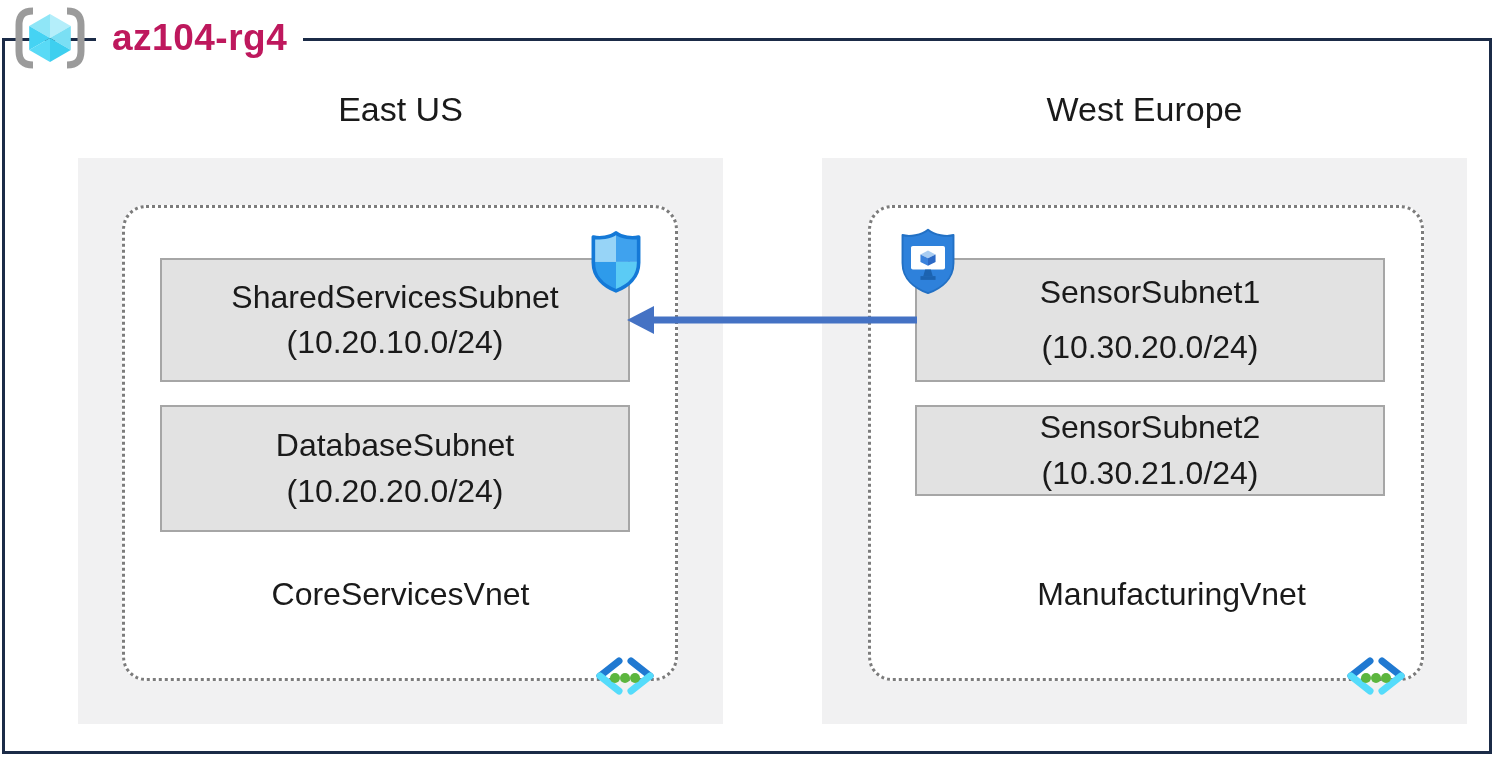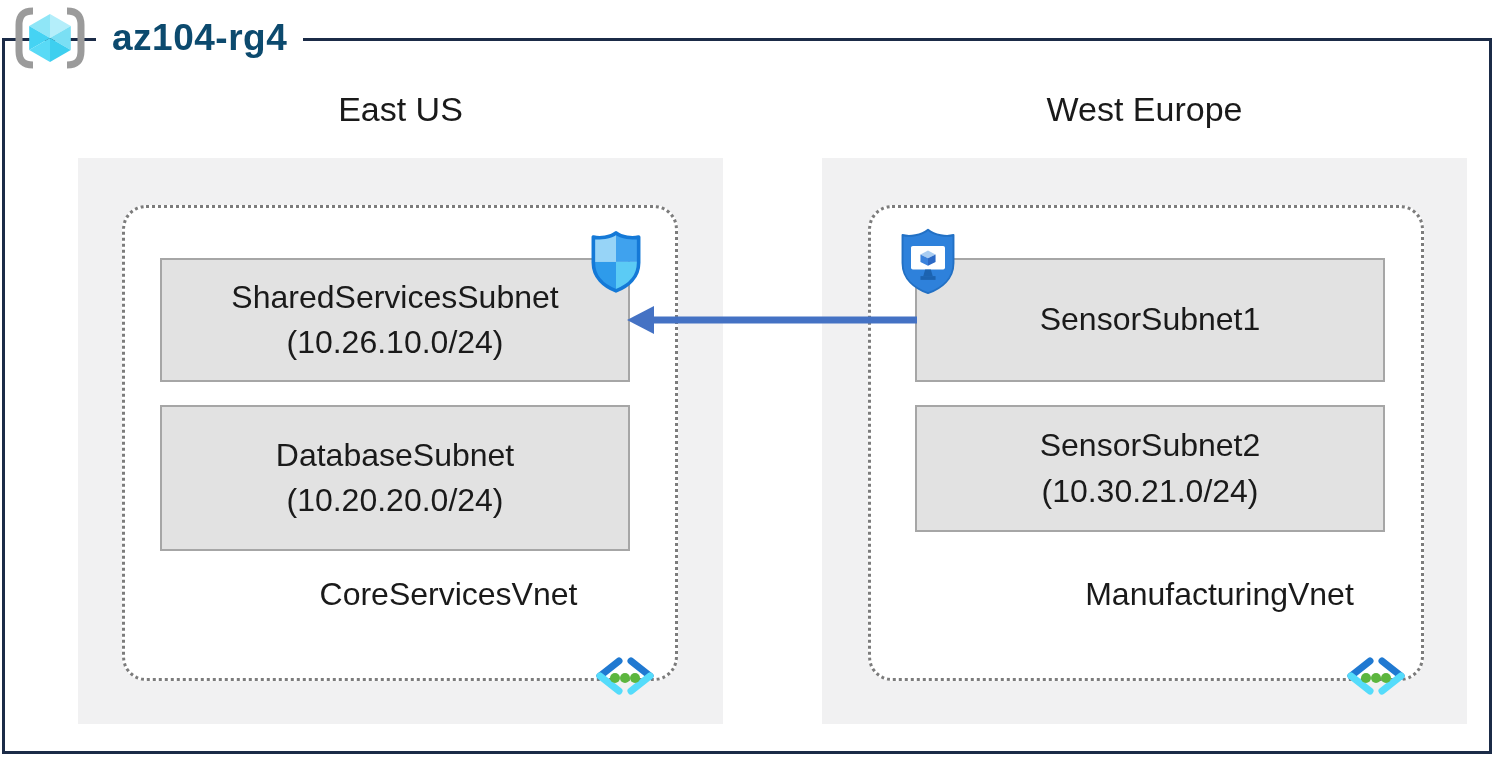--- a/index.html
+++ b/index.html
@@ -15,7 +15,7 @@
     position:absolute;left:96px;top:12px;height:52px;background:#ffffff;
     padding:0 16px;display:flex;align-items:center;z-index:4;
   }
-  .title-text{font-size:37px;font-weight:700;color:#0c4a6e;letter-spacing:0.5px;}
+  .title-text{font-size:37px;font-weight:700;color:#be185d;letter-spacing:0.5px;}
   .rg-icon{position:absolute;left:8px;top:5px;z-index:5;}
   .region-title{
     position:absolute;top:90px;width:645px;text-align:center;

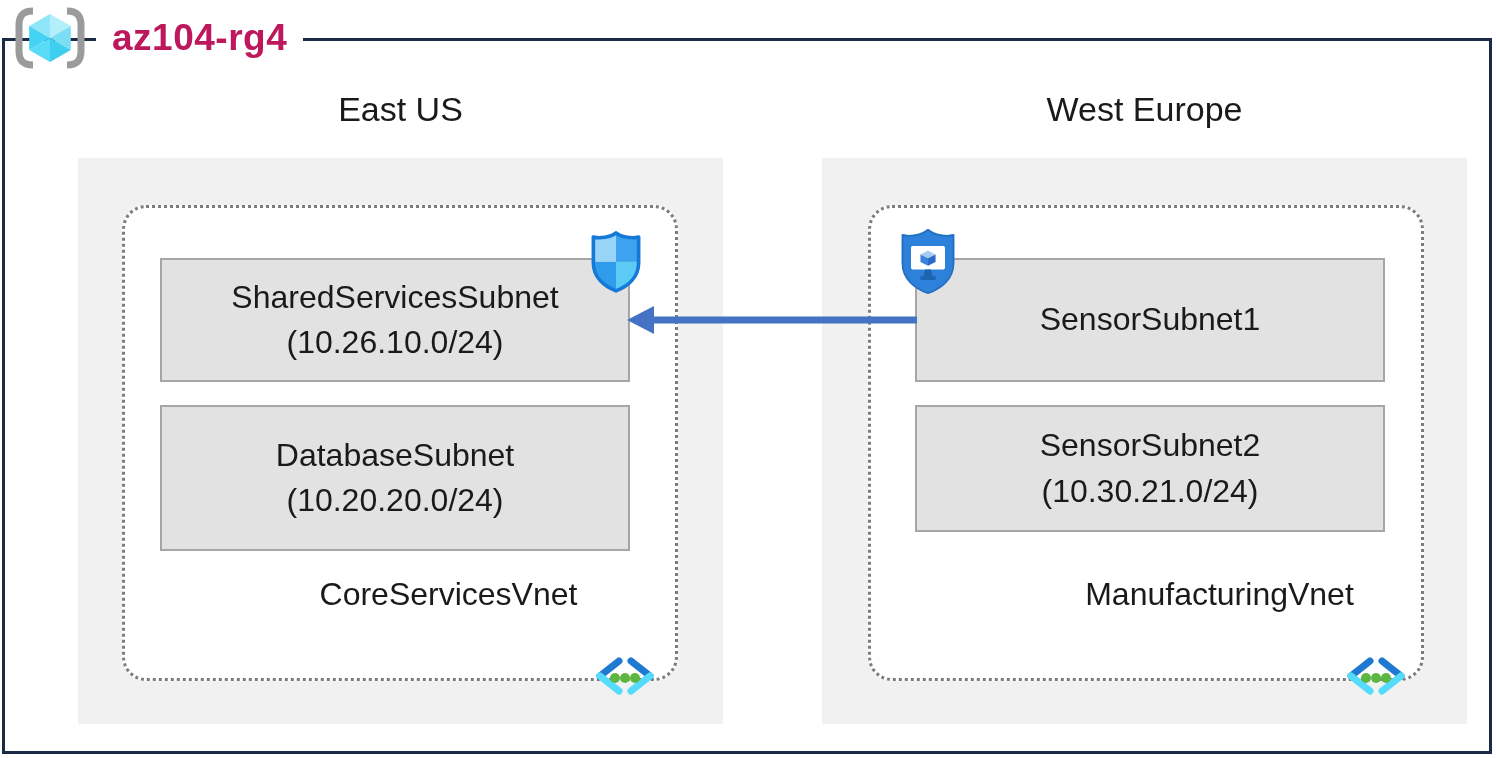--- a/index.html
+++ b/index.html
@@ -92,7 +92,7 @@
 
   <div class="subnet l1">
     <span>SharedServicesSubnet</span>
-    <span>(10.26.10.0/24)</span>
+    <span>(10.20.10.0/24)</span>
   </div>
   <div class="subnet l2">
     <span>DatabaseSubnet</span>

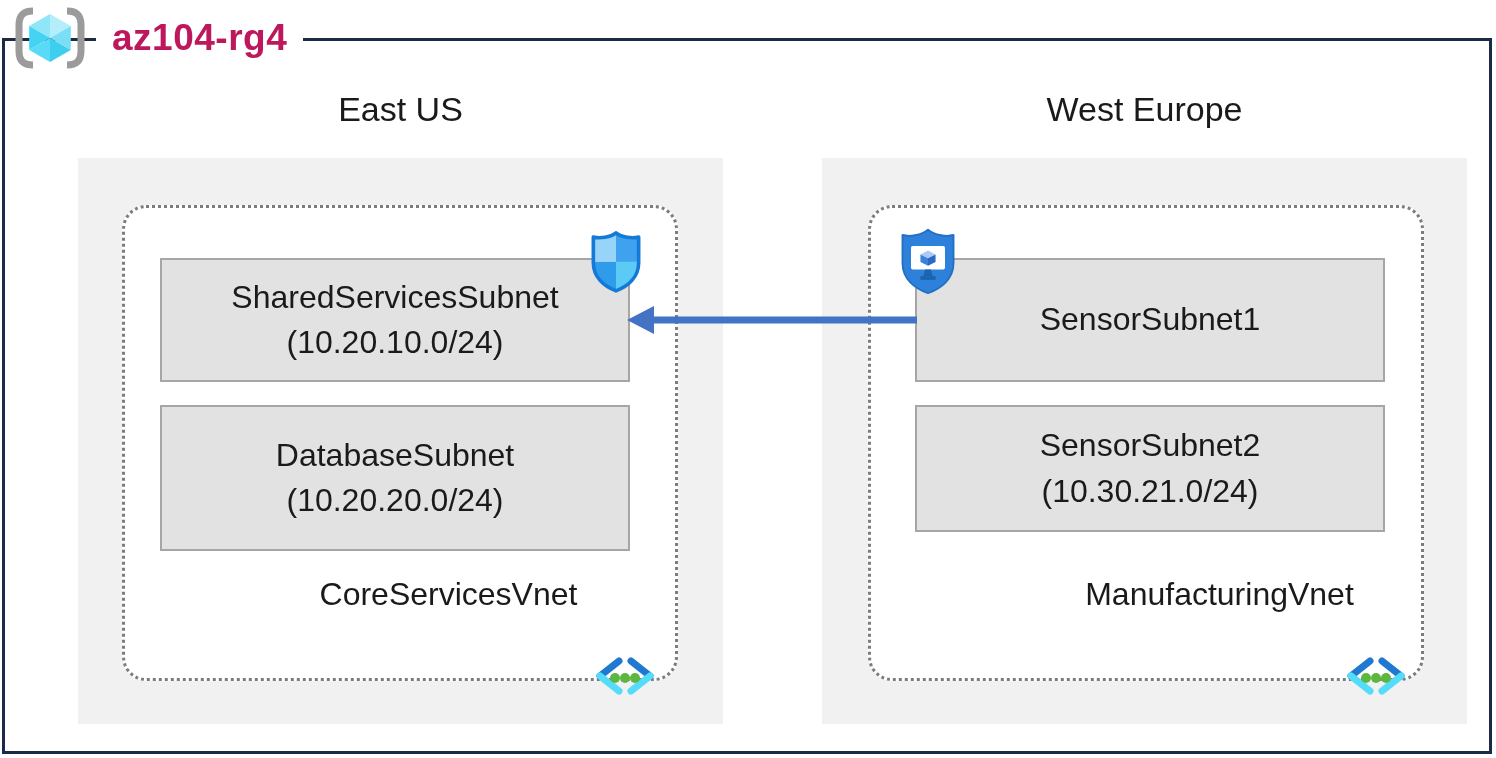--- a/index.html
+++ b/index.html
@@ -101,6 +101,7 @@
 
   <div class="subnet r1">
     <span>SensorSubnet1</span>
+    <span>(10.30.20.0/24)</span>
   </div>
   <div class="subnet r2">
     <span>SensorSubnet2</span>

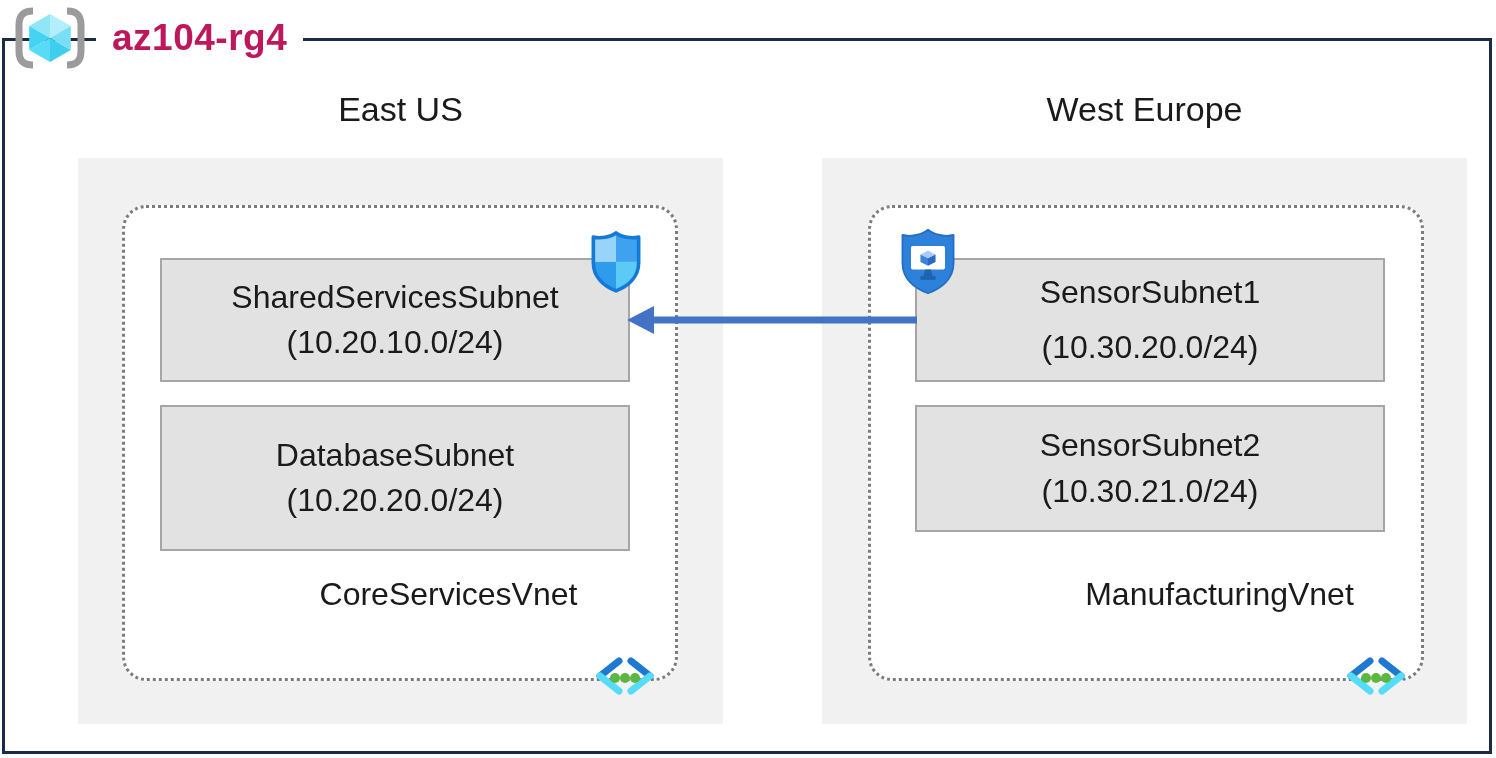--- a/index.html
+++ b/index.html
@@ -41,7 +41,7 @@
     font-size:32px;line-height:1.42;text-align:center;
   }
   .subnet.l1{left:160px;top:258px;}
-  .subnet.l2{left:160px;top:405px;height:146px;}
+  .subnet.l2{left:160px;top:405px;height:127px;}
   .subnet.r1{left:915px;top:258px;gap:10px;}
   .subnet.r2{left:915px;top:405px;height:127px;}
   .vnet-label{

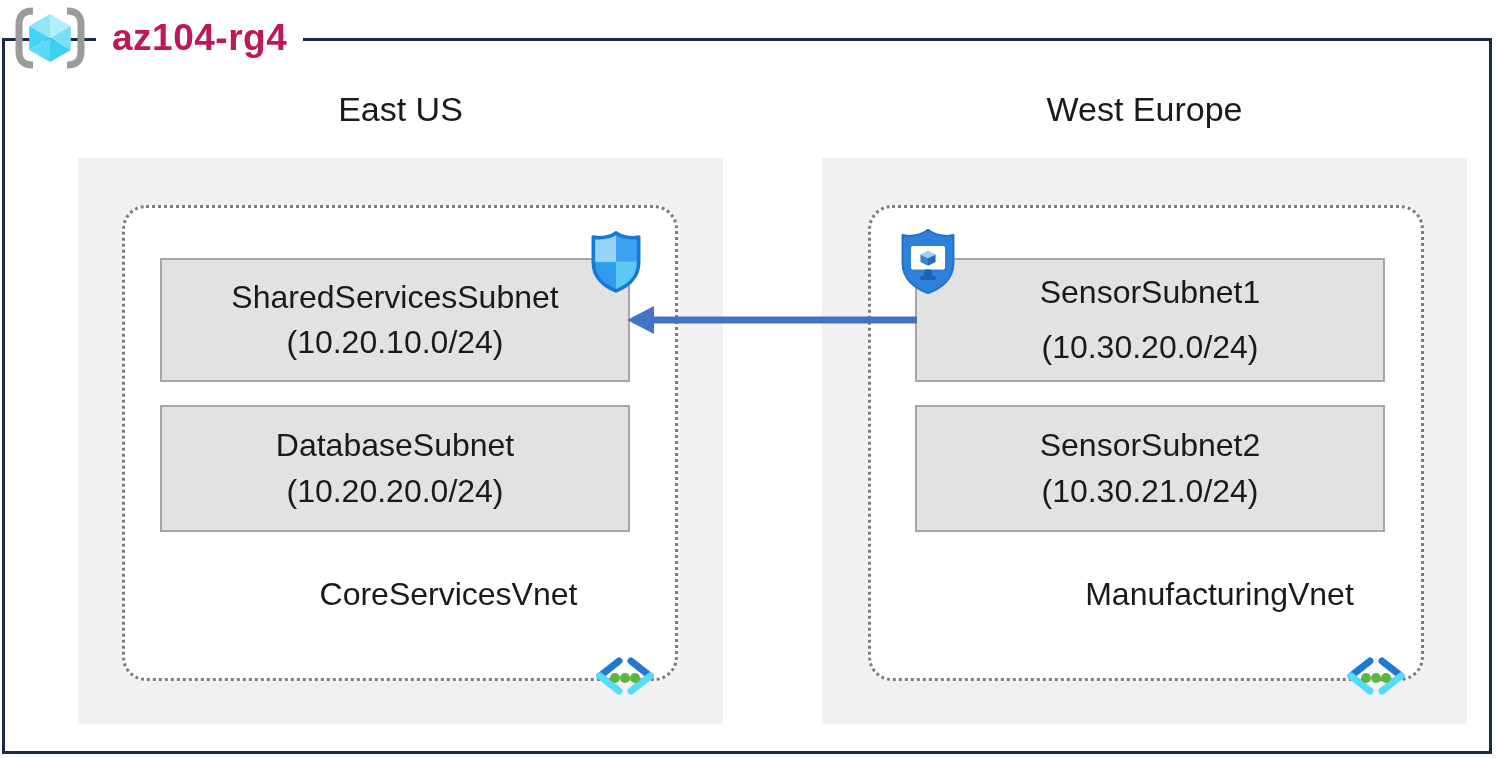--- a/index.html
+++ b/index.html
@@ -43,7 +43,7 @@
   .subnet.l1{left:160px;top:258px;}
   .subnet.l2{left:160px;top:405px;height:127px;}
   .subnet.r1{left:915px;top:258px;gap:10px;}
-  .subnet.r2{left:915px;top:405px;height:127px;}
+  .subnet.r2{left:915px;top:405px;height:91px;}
   .vnet-label{
     position:absolute;top:570px;width:645px;text-align:center;
     font-size:32px;line-height:1.5;z-index:3;padding-left:48px;

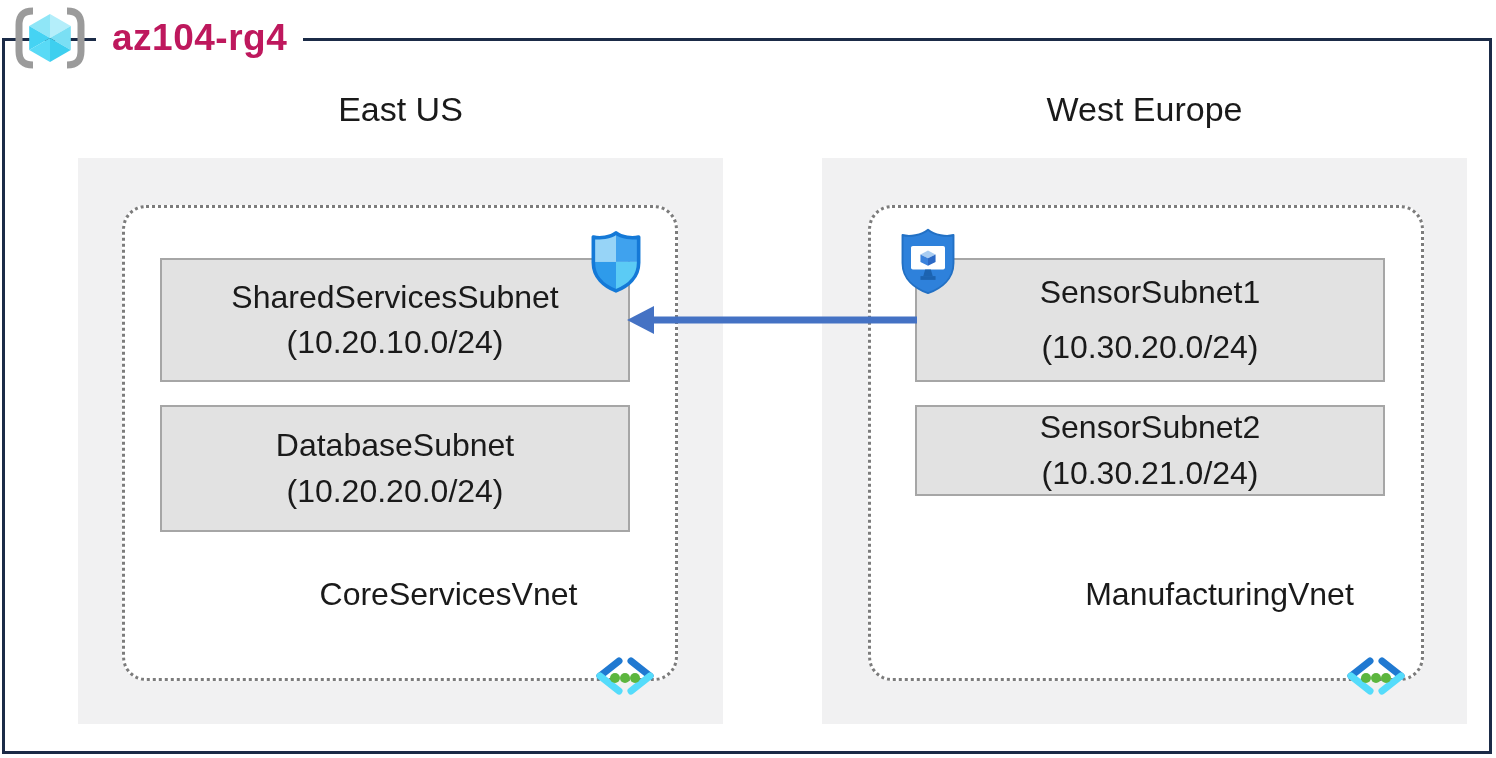--- a/index.html
+++ b/index.html
@@ -46,7 +46,7 @@
   .subnet.r2{left:915px;top:405px;height:91px;}
   .vnet-label{
     position:absolute;top:570px;width:645px;text-align:center;
-    font-size:32px;line-height:1.5;z-index:3;padding-left:48px;
+    font-size:32px;line-height:1.5;z-index:3;
   }
   .vnet-label.left{left:78px;}
   .vnet-label.right{left:822px;margin-left:27px;}

